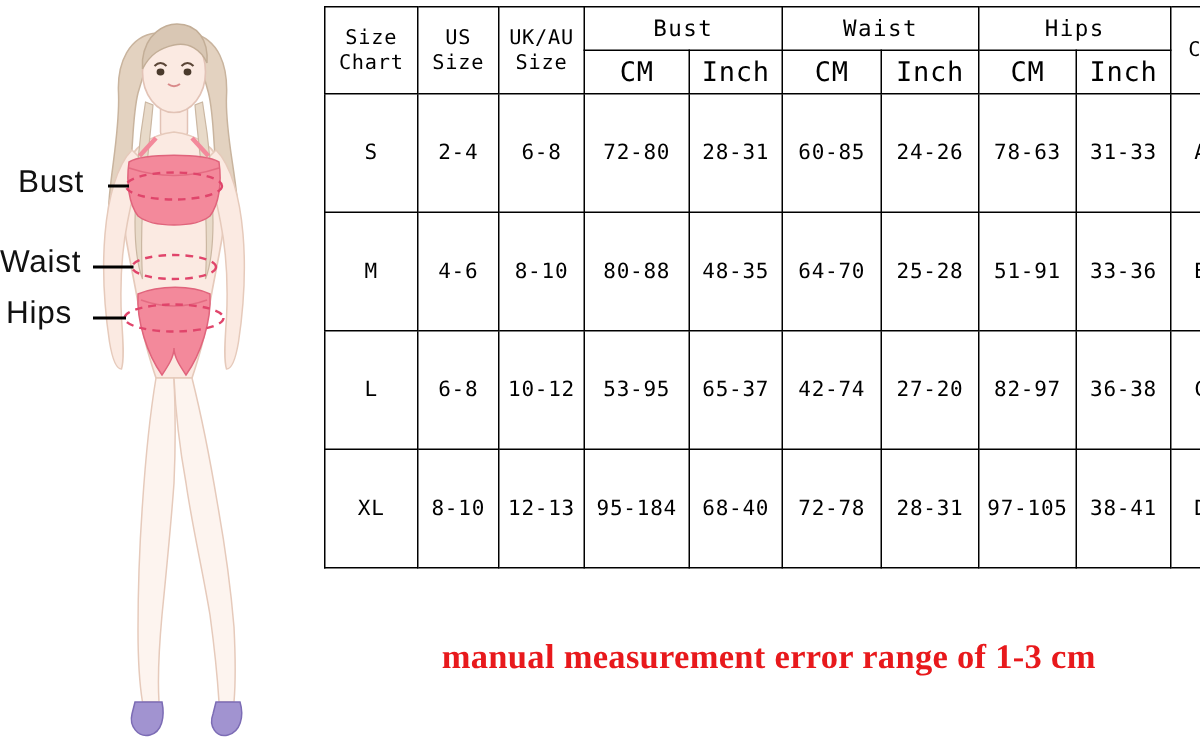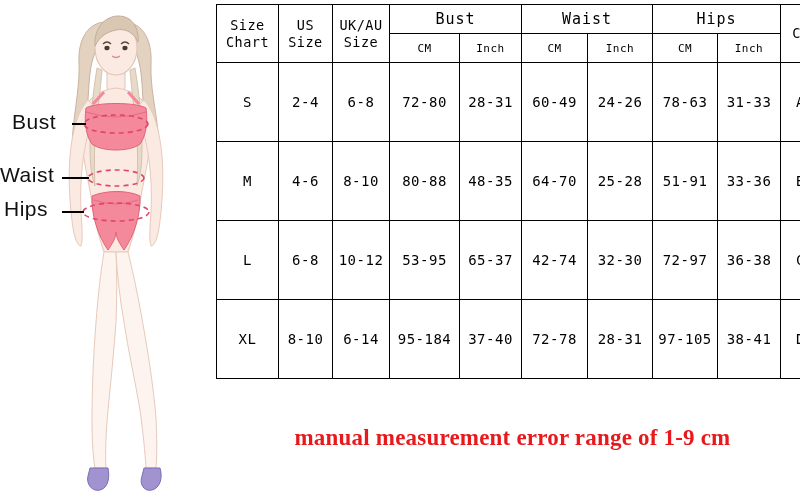--- a/index.html
+++ b/index.html
@@ -68,7 +68,7 @@
     height: 26px;
   }
   .hdr-sub {
-    font-size: 11px;
+    font-size: 18px;
     height: 26px;
     letter-spacing: 0.5px;
   }

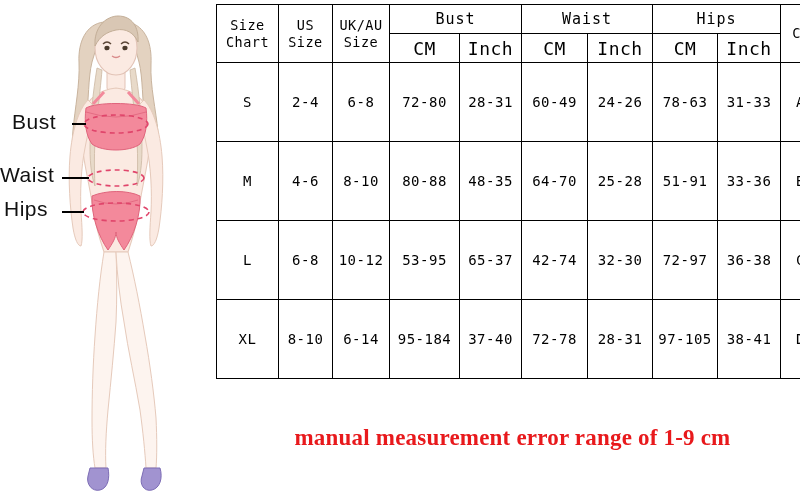--- a/index.html
+++ b/index.html
@@ -245,7 +245,7 @@
         <td>6-8</td>
         <td>72-80</td>
         <td>28-31</td>
-        <td>60-49</td>
+        <td>60-85</td>
         <td>24-26</td>
         <td>78-63</td>
         <td>31-33</td>

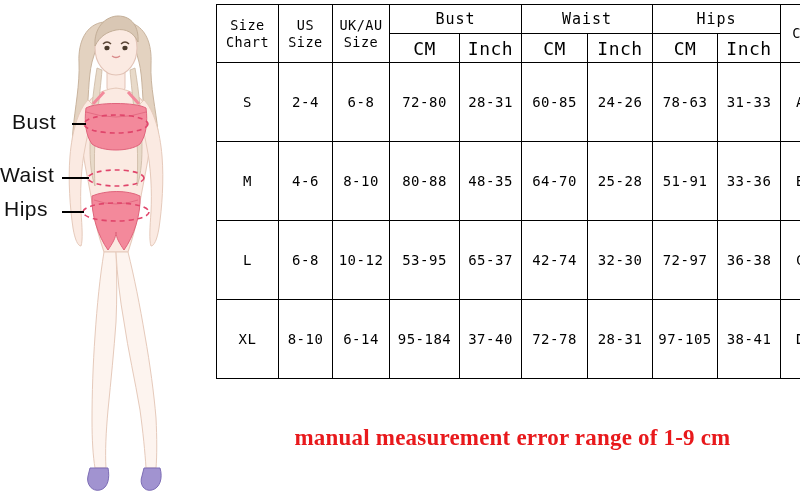--- a/index.html
+++ b/index.html
@@ -270,7 +270,7 @@
         <td>53-95</td>
         <td>65-37</td>
         <td>42-74</td>
-        <td>32-30</td>
+        <td>27-20</td>
         <td>72-97</td>
         <td>36-38</td>
         <td>C-D</td>

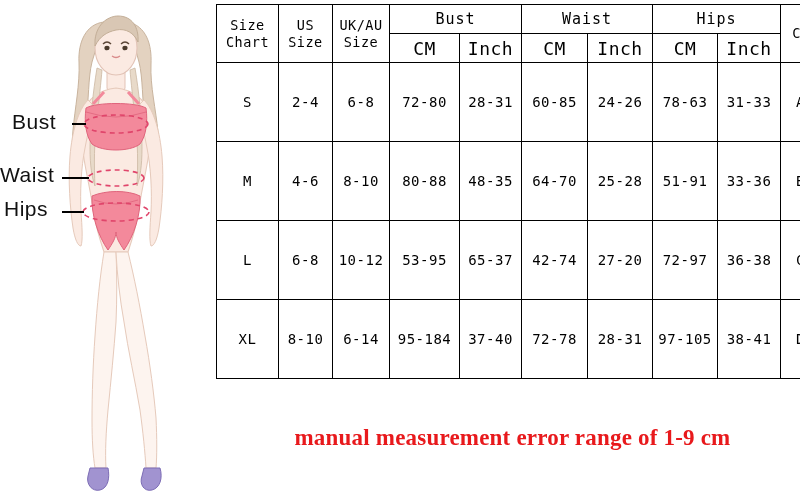--- a/index.html
+++ b/index.html
@@ -271,7 +271,7 @@
         <td>65-37</td>
         <td>42-74</td>
         <td>27-20</td>
-        <td>72-97</td>
+        <td>82-97</td>
         <td>36-38</td>
         <td>C-D</td>
       </tr>

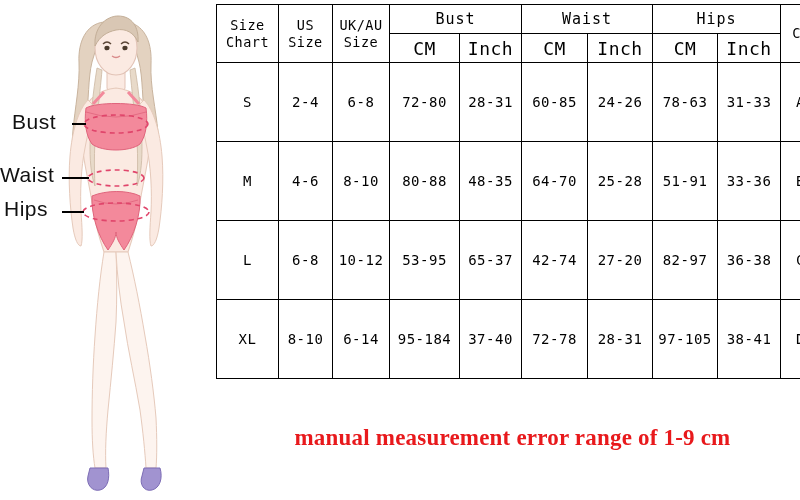--- a/index.html
+++ b/index.html
@@ -278,7 +278,7 @@
       <tr class="body-row">
         <td class="sizecell">XL</td>
         <td>8-10</td>
-        <td>6-14</td>
+        <td>12-13</td>
         <td>95-184</td>
         <td>37-40</td>
         <td>72-78</td>

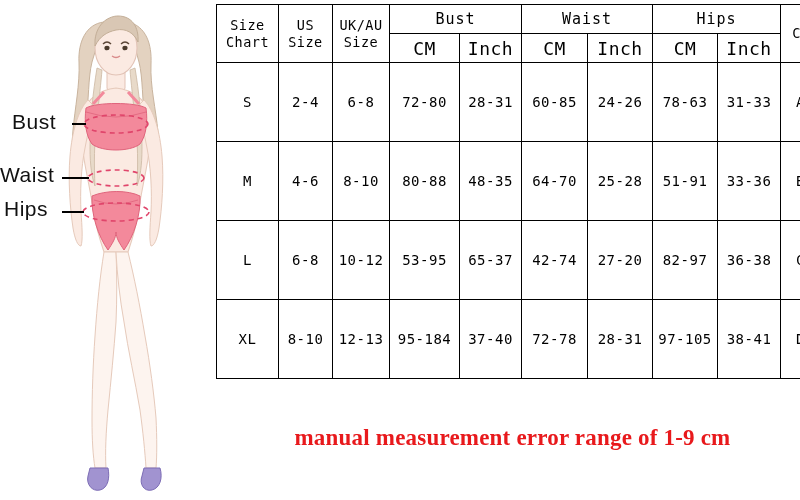--- a/index.html
+++ b/index.html
@@ -280,7 +280,7 @@
         <td>8-10</td>
         <td>12-13</td>
         <td>95-184</td>
-        <td>37-40</td>
+        <td>68-40</td>
         <td>72-78</td>
         <td>28-31</td>
         <td>97-105</td>

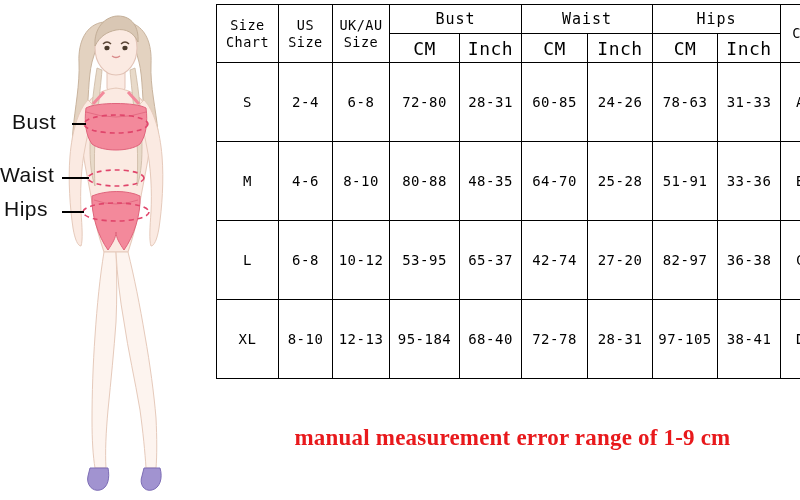--- a/index.html
+++ b/index.html
@@ -291,6 +291,6 @@
   </table>
 </div>
 
-<div id="footer-note">manual measurement error range of 1-9 cm</div>
+<div id="footer-note">manual measurement error range of 1-3 cm</div>
 
 </body></html>

